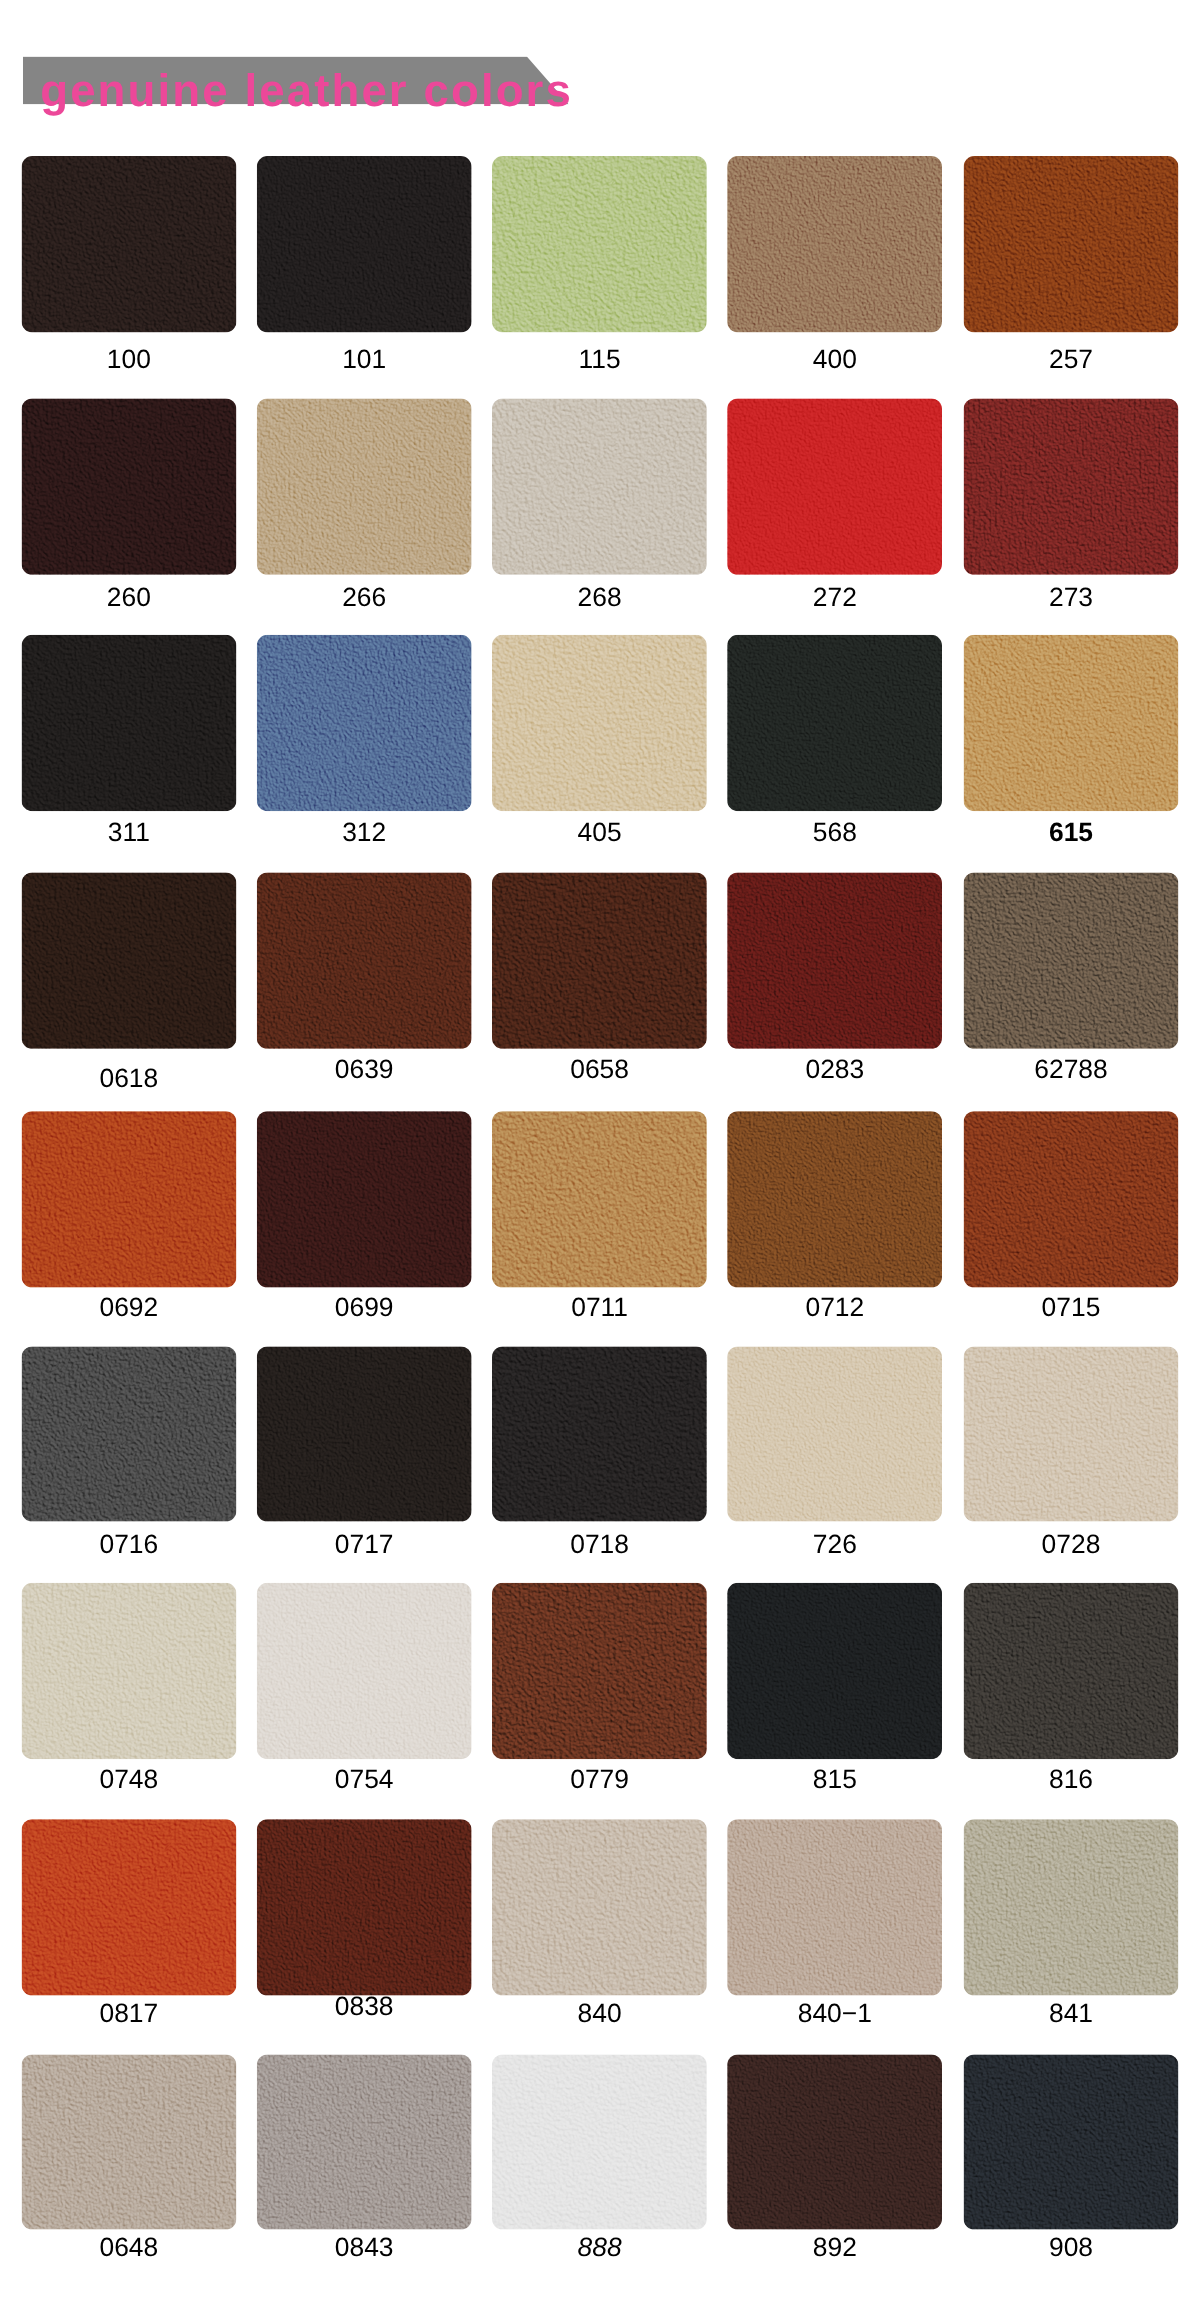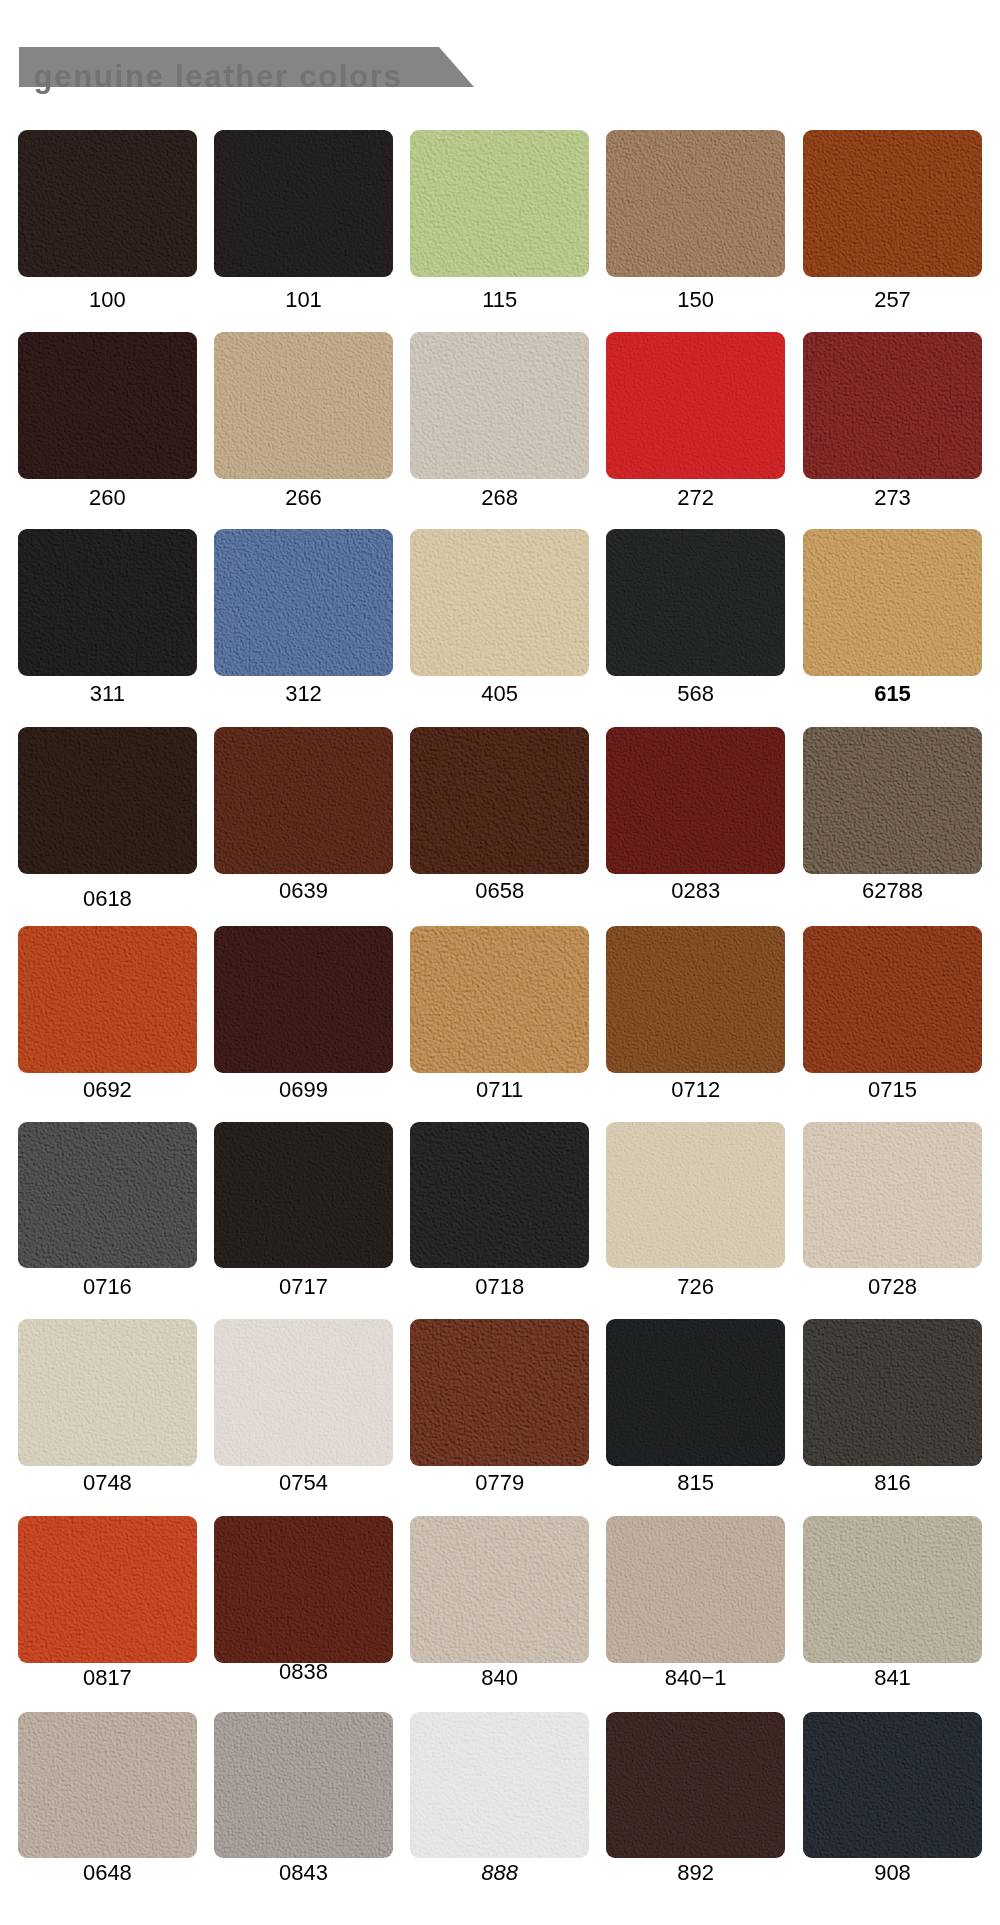--- a/index.html
+++ b/index.html
@@ -12,7 +12,7 @@
   #banner .bg{position:absolute;left:0;top:0;width:455px;height:40px;
       background:#858585;clip-path:polygon(0 0,420px 0,455px 40px,0 40px);}
   #banner .txt{position:absolute;left:14.5px;top:0;height:40px;line-height:35px;
-      color:#737373;font-size:31px;font-weight:bold;letter-spacing:1.75px;white-space:nowrap;margin-top:12px;}
+      color:#ec4899;font-size:38px;font-weight:bold;letter-spacing:1.75px;white-space:nowrap;margin-top:12px;}
 
   
   #grid{position:absolute;left:0;top:0;width:1000px;height:1925px;}

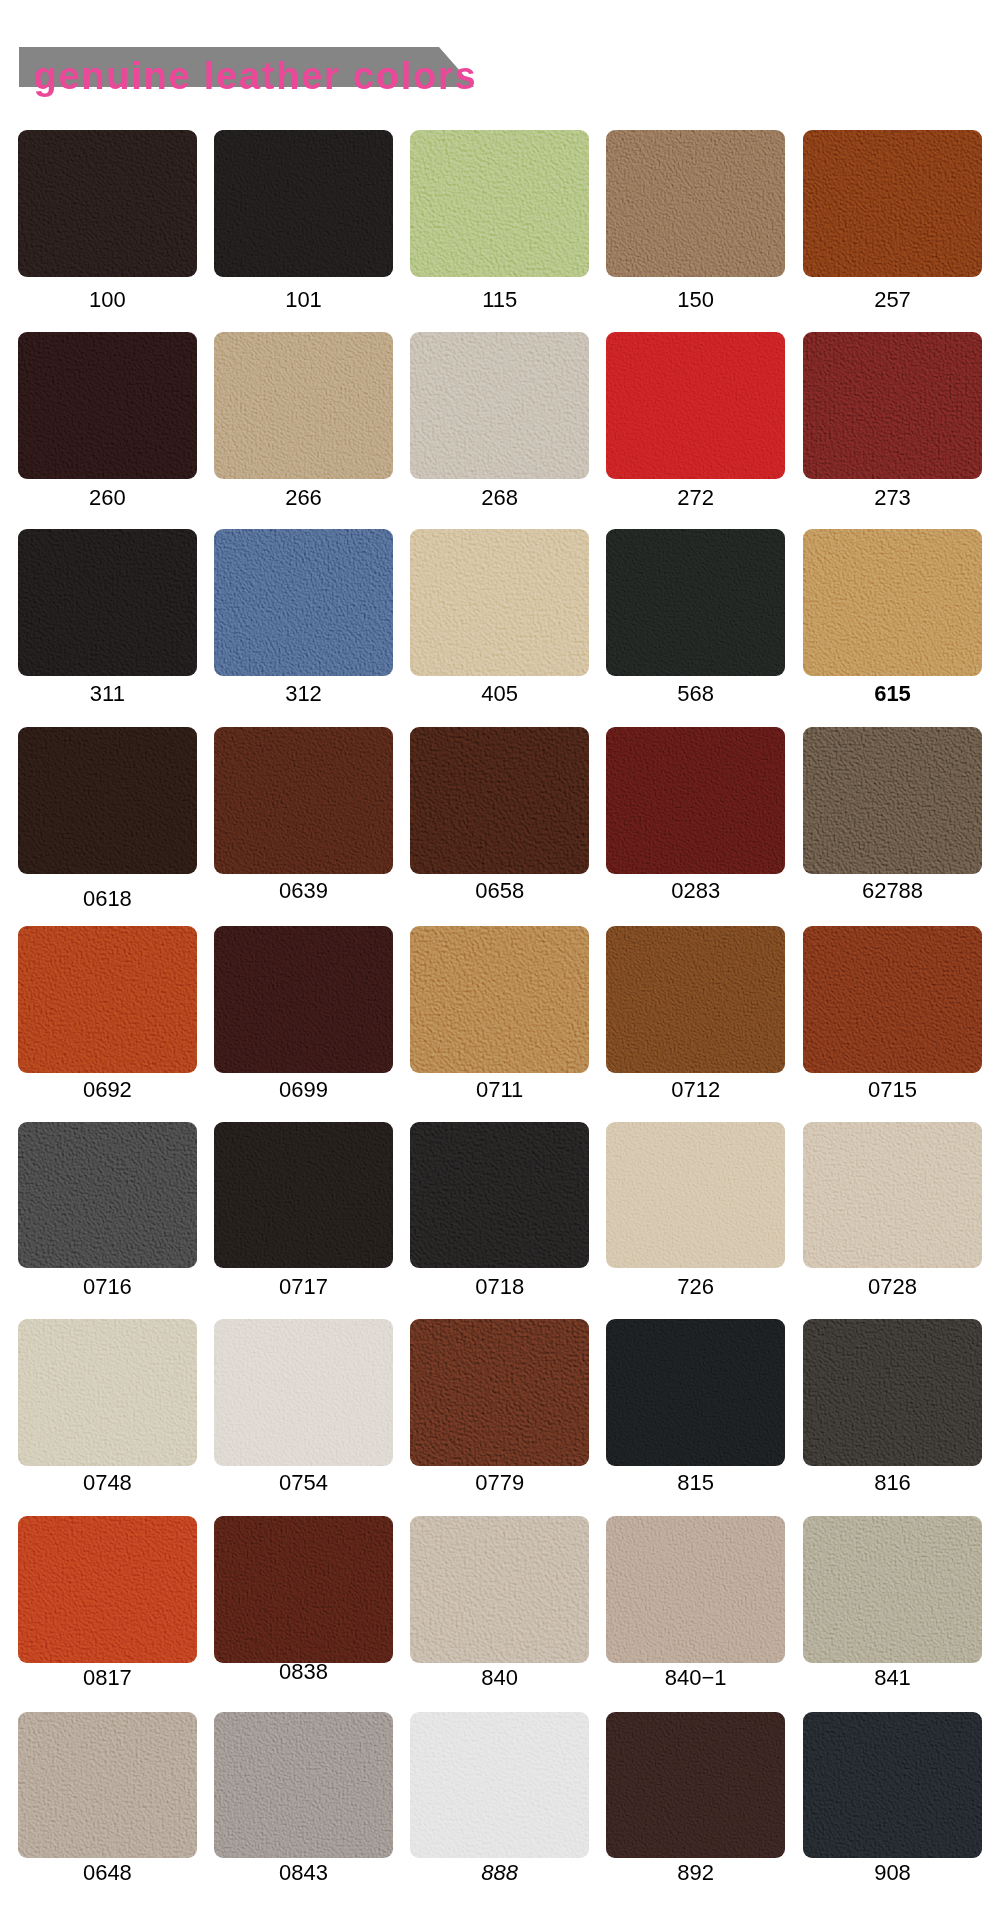--- a/index.html
+++ b/index.html
@@ -434,7 +434,7 @@
           <rect width="179" height="147" filter="url(#lt3)"></rect>
         </svg>
       </div>
-      <div class="lbl" style="top: 159.3px;">150</div>
+      <div class="lbl" style="top: 159.3px;">400</div>
     </div>
     <div class="cell" style="left: 803px; top: 130.2px;">
       <div class="sw">

